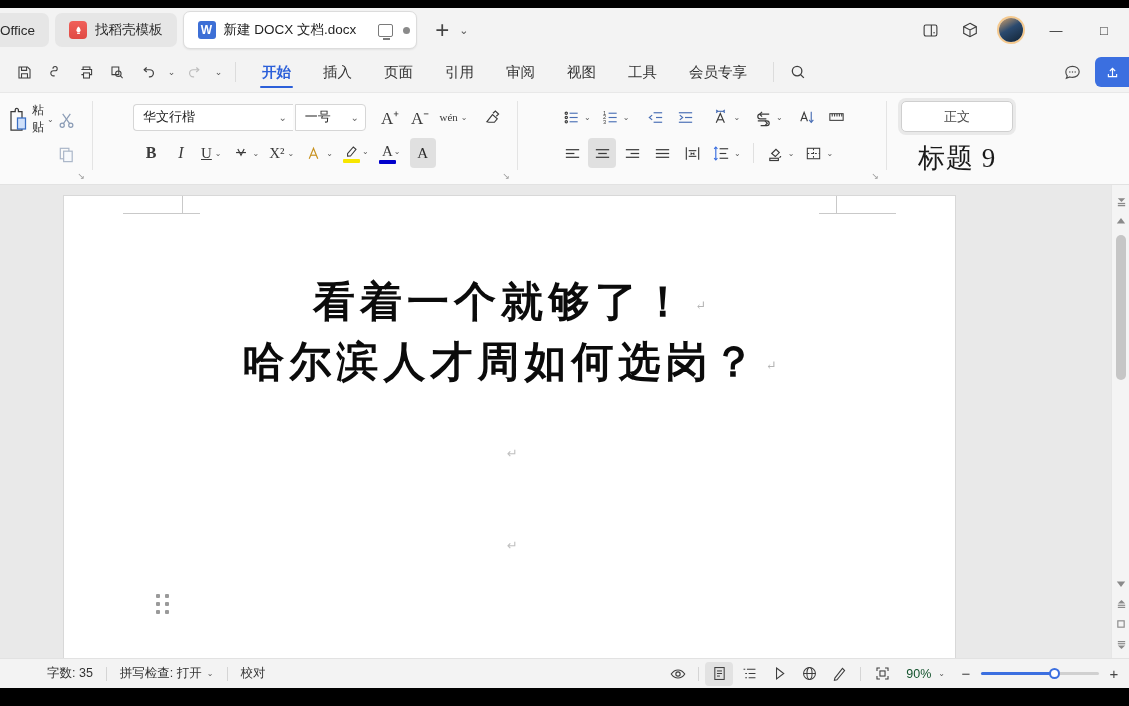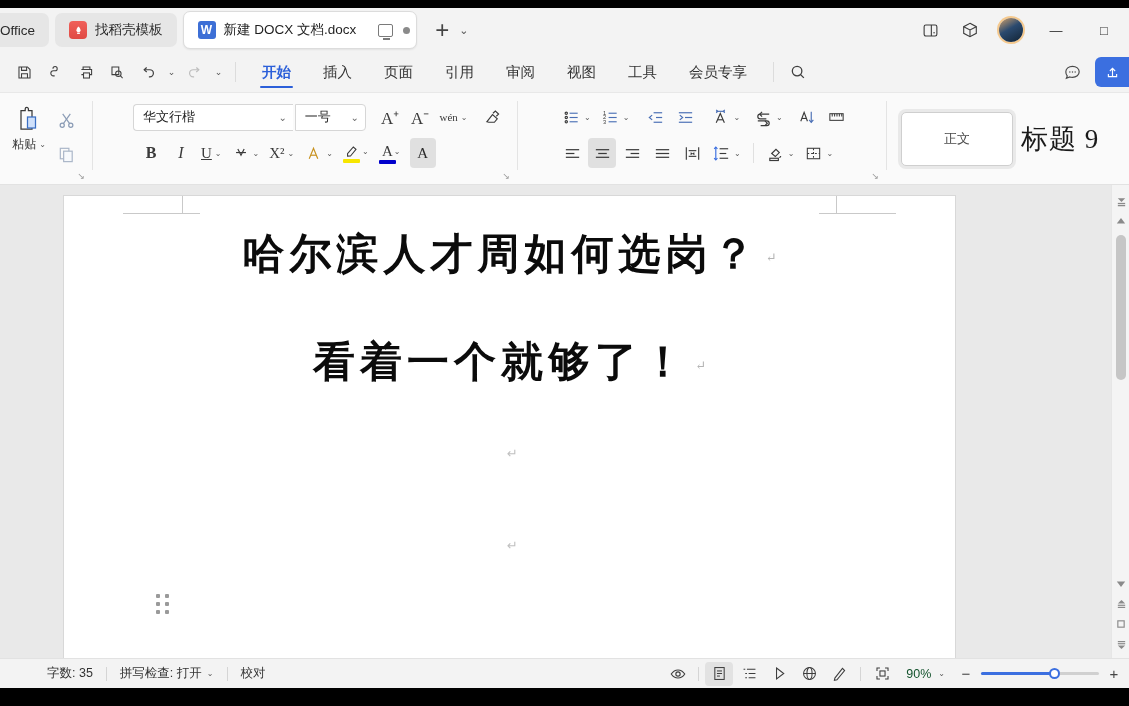--- a/index.html
+++ b/index.html
@@ -103,7 +103,7 @@
   .caret { font-size: 8px; color: #5a5a5a; padding-left: 1px; }
 
   
-  .paste-col { display: flex; flex-direction: column; align-items: center; width: 46px; }
+  .paste-col { display: flex; flex-direction: row; align-items: center; width: 46px; }
   .paste-ico { height: 34px; display: flex; align-items: flex-end; }
   .paste-lbl { font-size: 12px; color: #333; display: flex; align-items: center; gap: 2px; margin-top: 1px; }
 

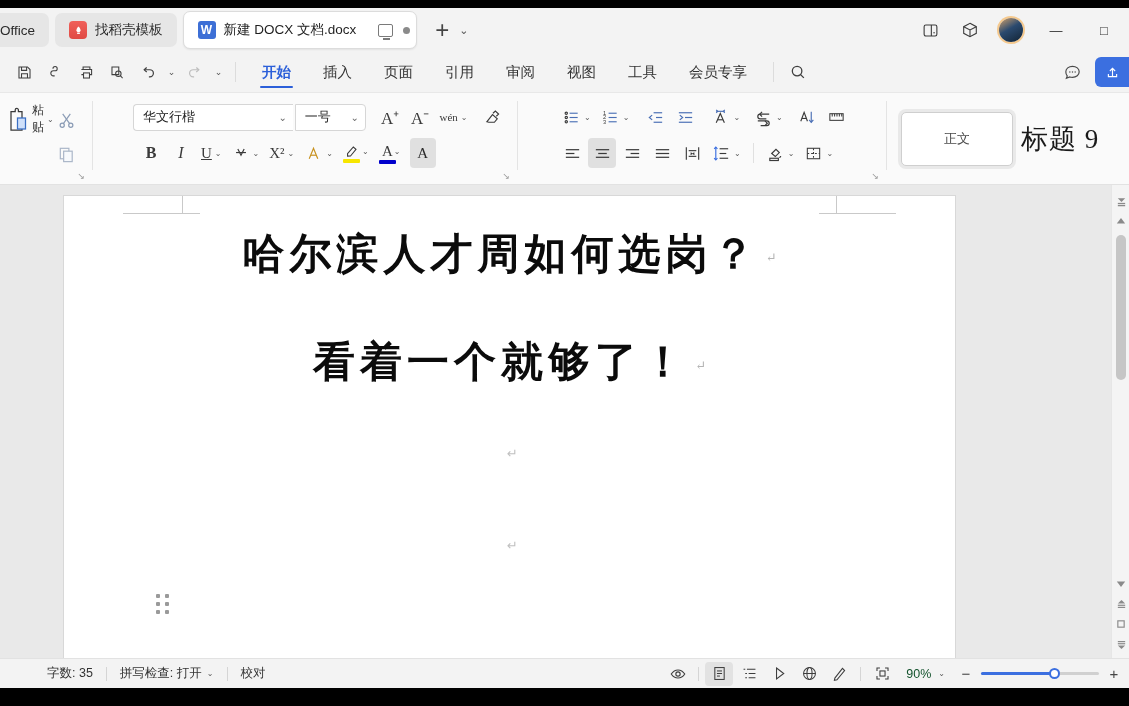--- a/index.html
+++ b/index.html
@@ -125,6 +125,7 @@
   .styles {
     display: flex; align-items: center; gap: 8px; padding: 8px 0 8px 10px;
     background: #fafafa;
+    flex-direction: column;
   }
   .style-card {
     width: 112px; height: 54px; background: #fff; border: 1px solid #cfcfcf;

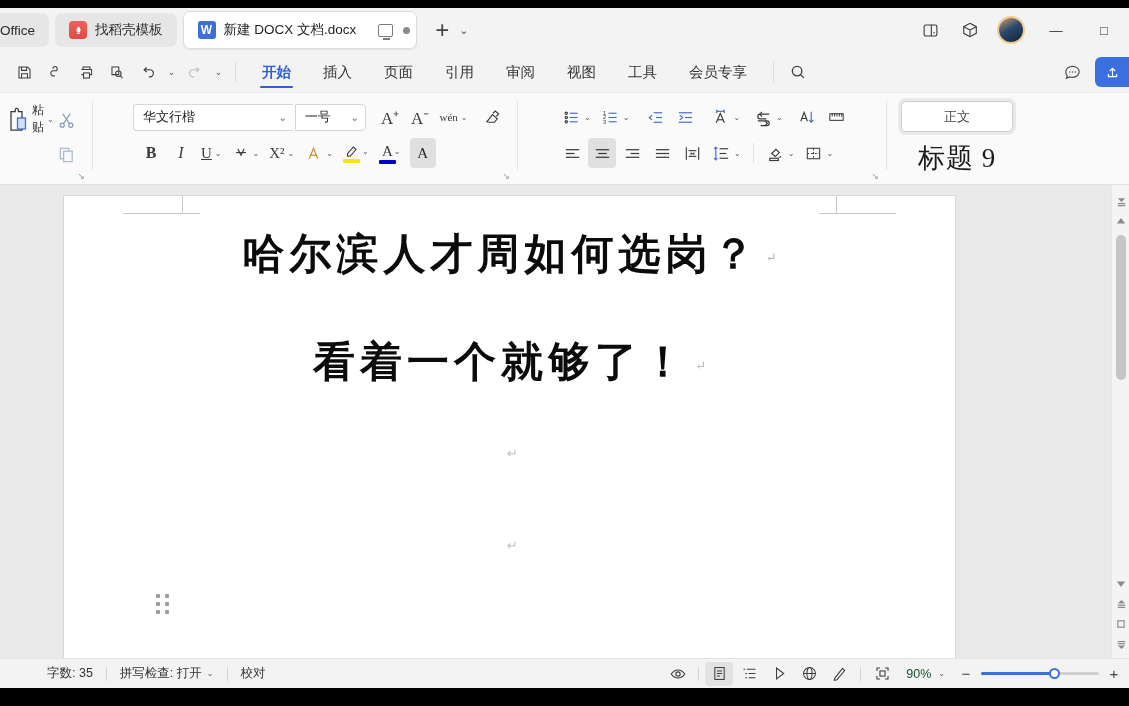--- a/index.html
+++ b/index.html
@@ -615,11 +615,11 @@
       <div class="marginmark mm-r"></div>
 
       <div style="padding:26px 120px 0 120px">
+        <div class="doc-line" style="margin-top:52px">
+          <span>看着一个就够了！</span><span class="pmark">↵</span>
+        </div>
         <div class="doc-line" style="margin-top:4px">
           <span>哈尔滨人才周如何选岗？</span><span class="pmark">↵</span>
-        </div>
-        <div class="doc-line" style="margin-top:52px">
-          <span>看着一个就够了！</span><span class="pmark">↵</span>
         </div>
         <div class="blank-line" style="margin-top:56px">
           <span class="pmark">↵</span>

